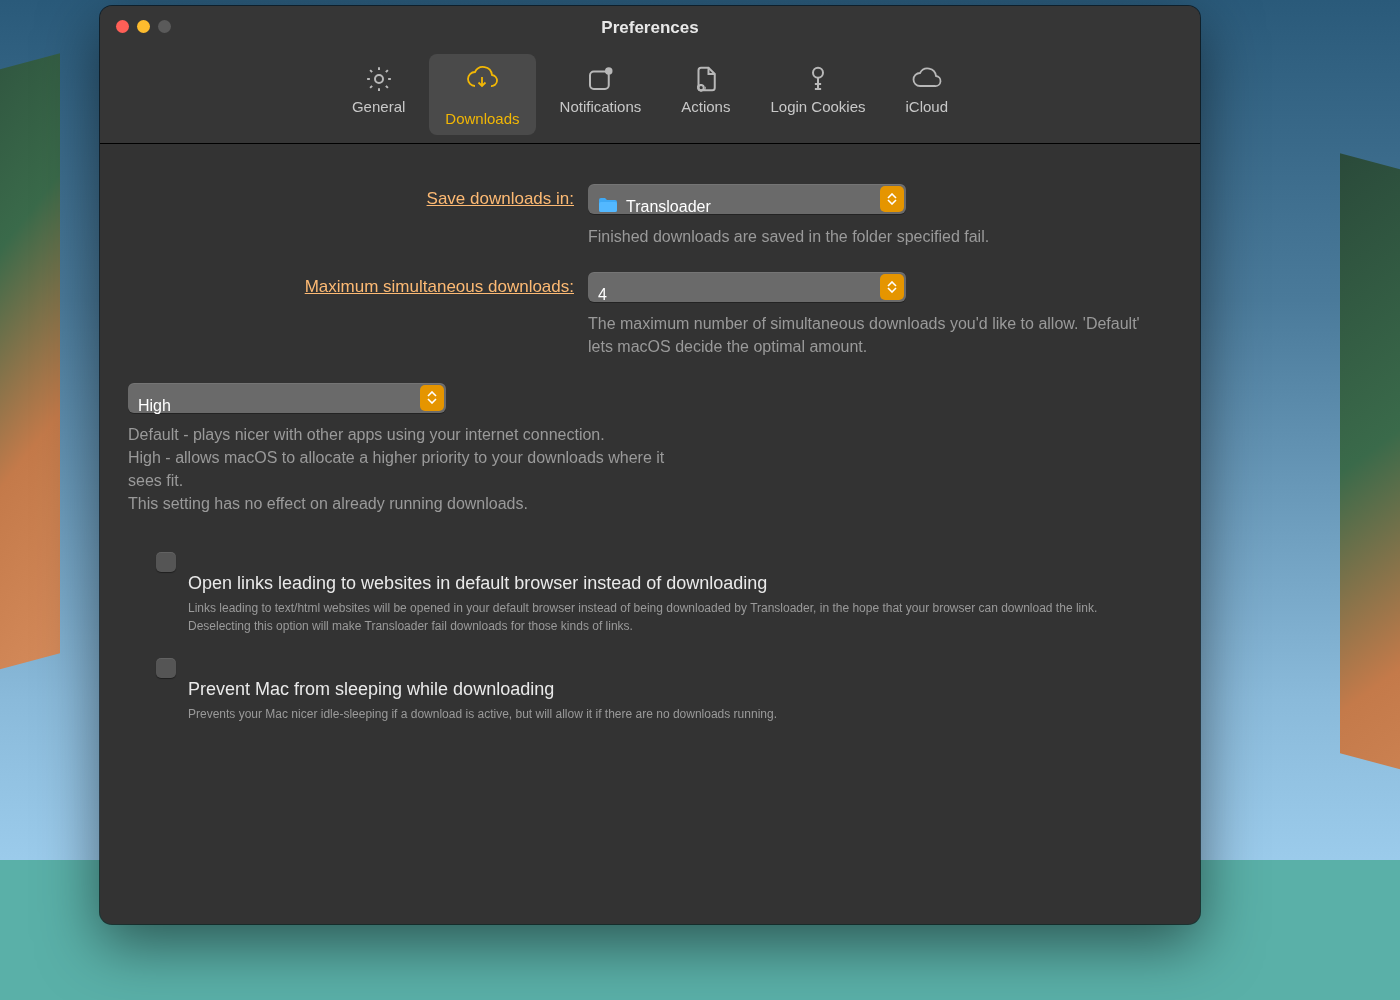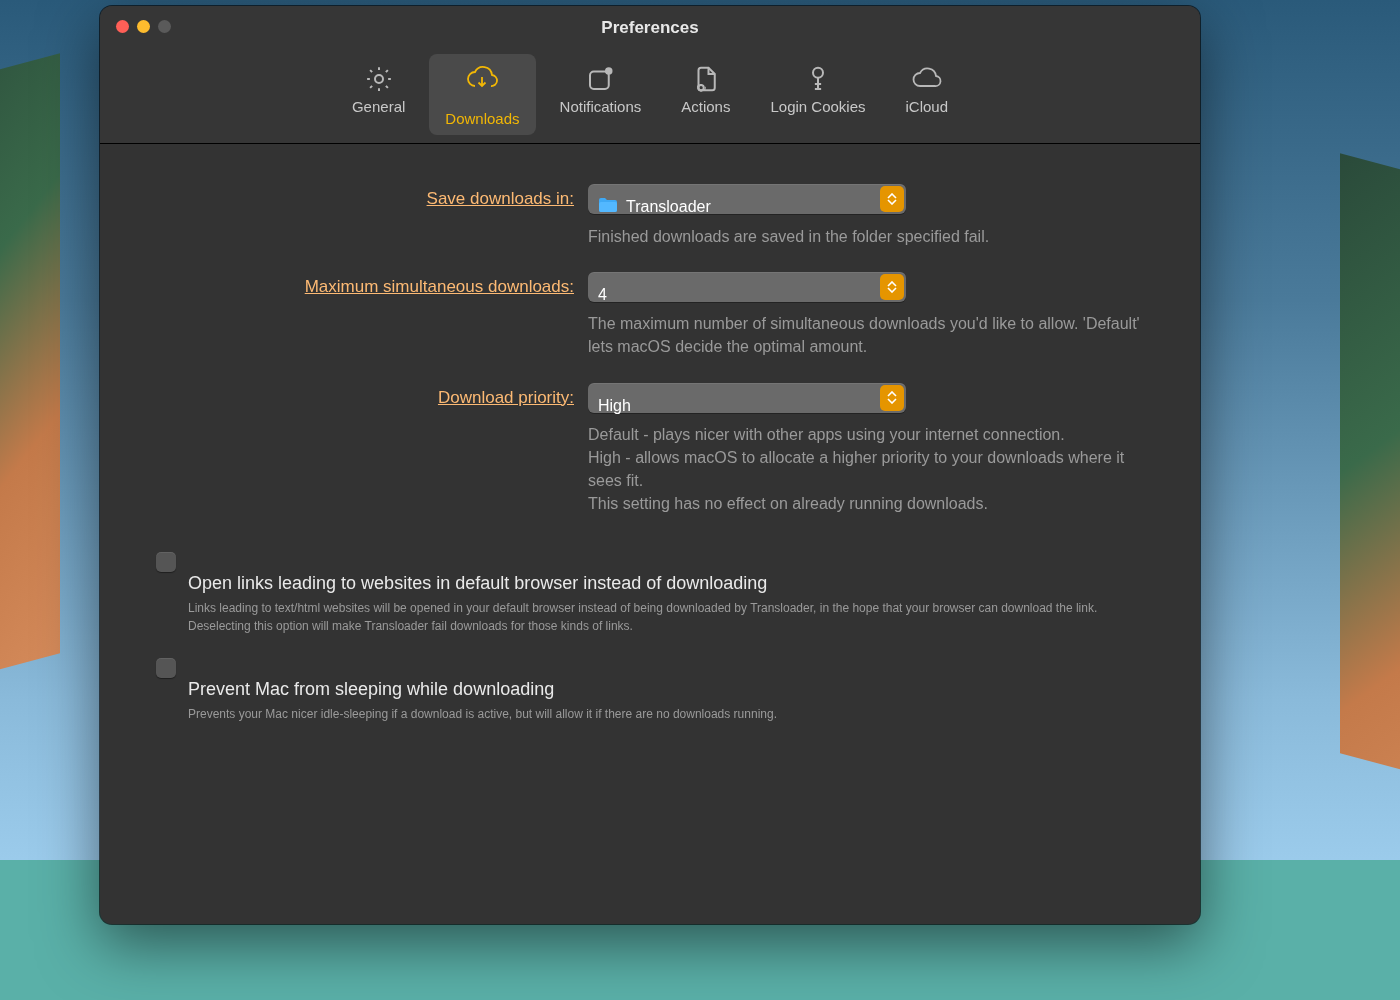--- a/index.html
+++ b/index.html
@@ -355,7 +355,6 @@
     </div>
 
     <div class="form-row" style="margin-bottom:0;">
-      <div class="lbl">Download priority:</div>
       <div class="field">
         <div class="popup">
           <span>High</span>

